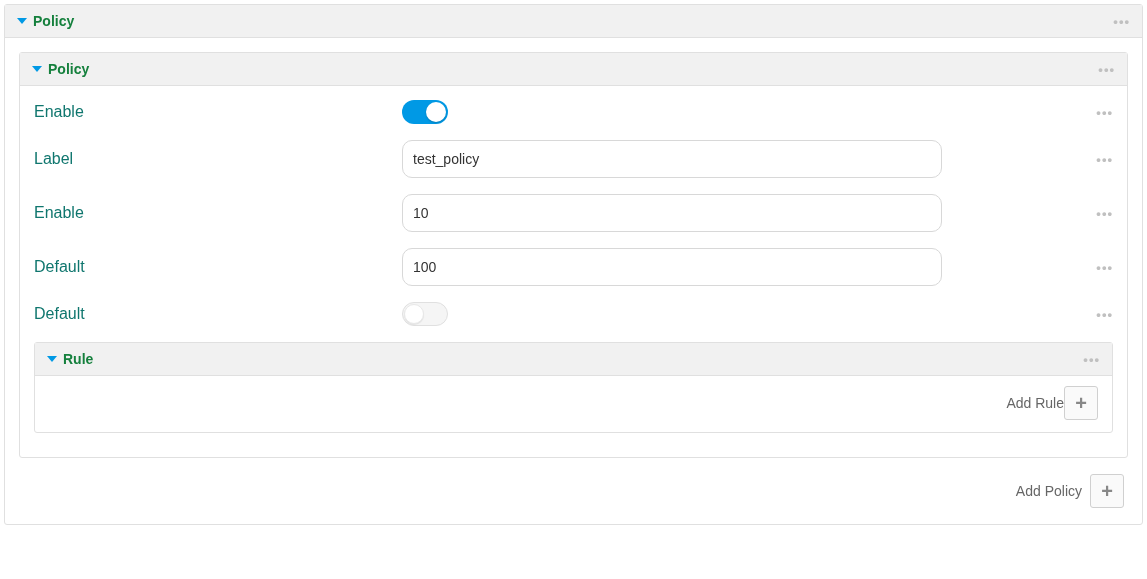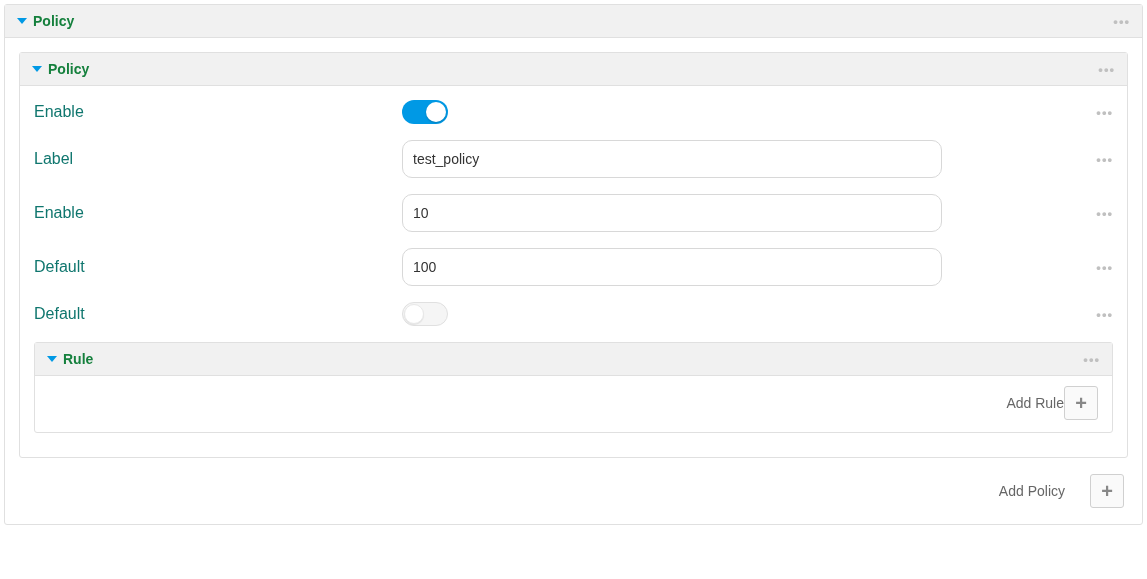--- a/index.html
+++ b/index.html
@@ -177,7 +177,7 @@
       display: flex;
       justify-content: flex-end;
       align-items: center;
-      gap: 25px;
+      gap: 8px;
       padding: 8px 4px 4px 4px;
     }
     

